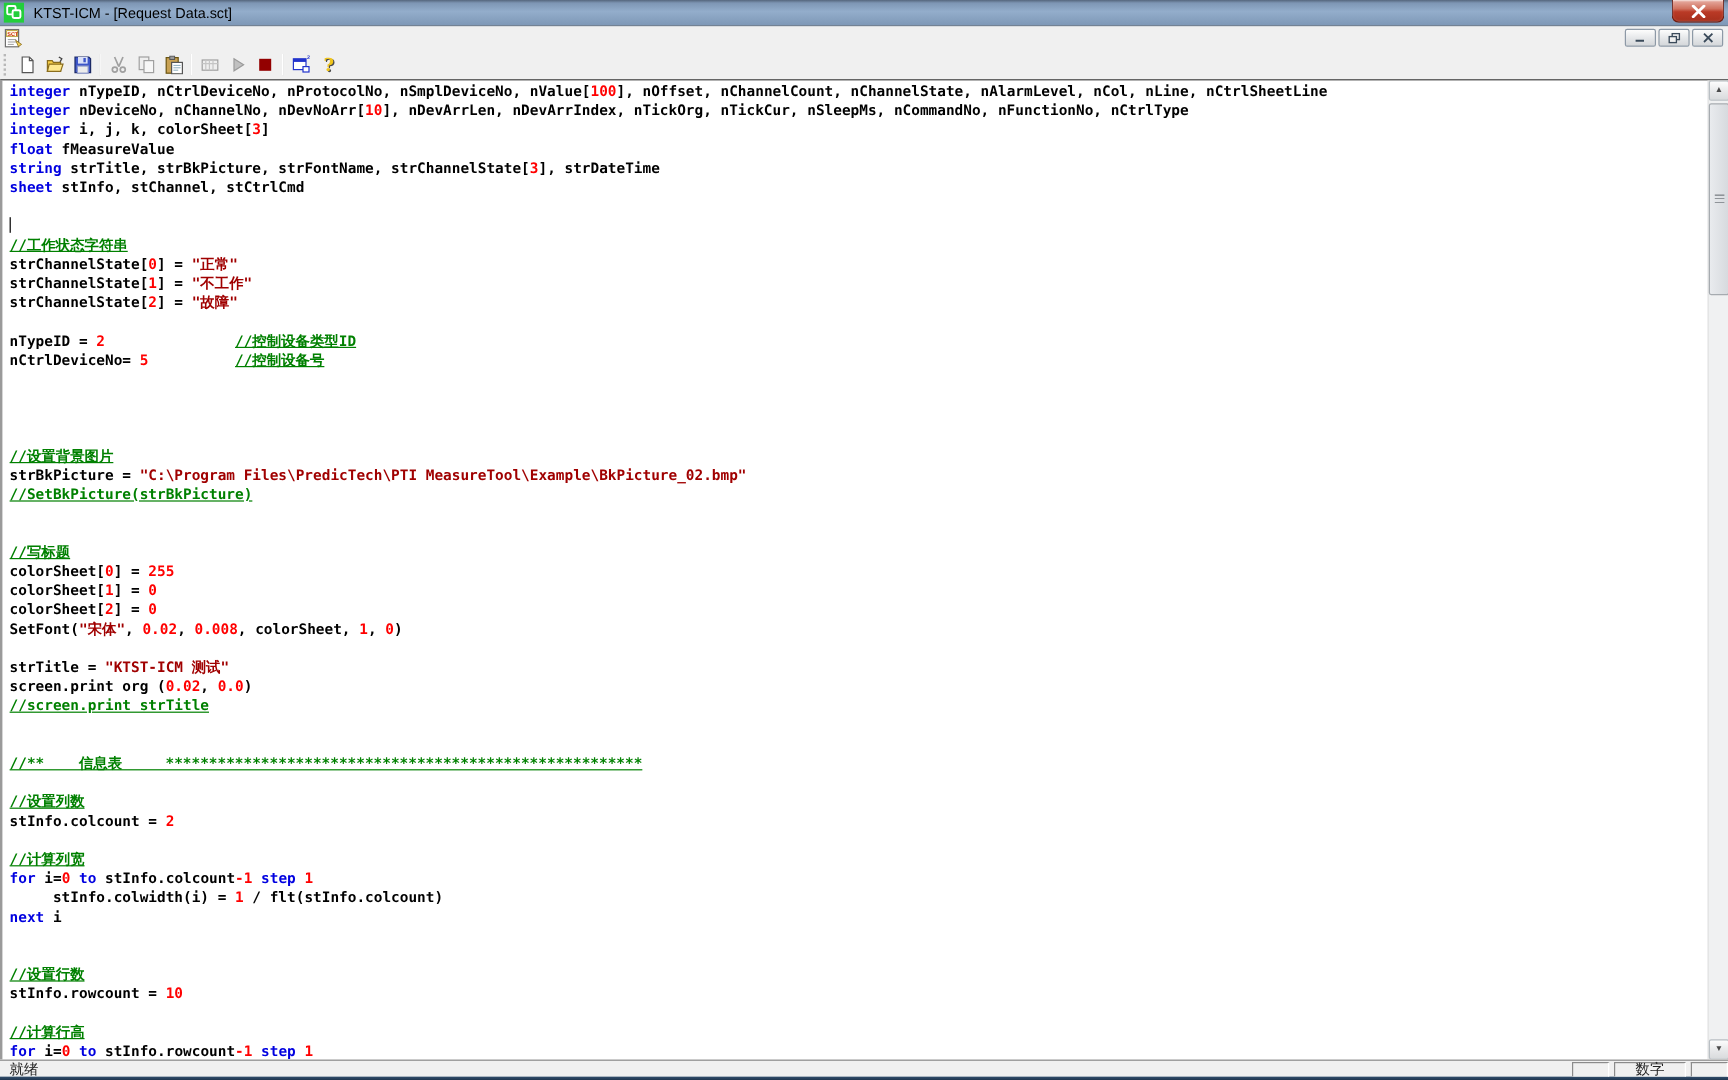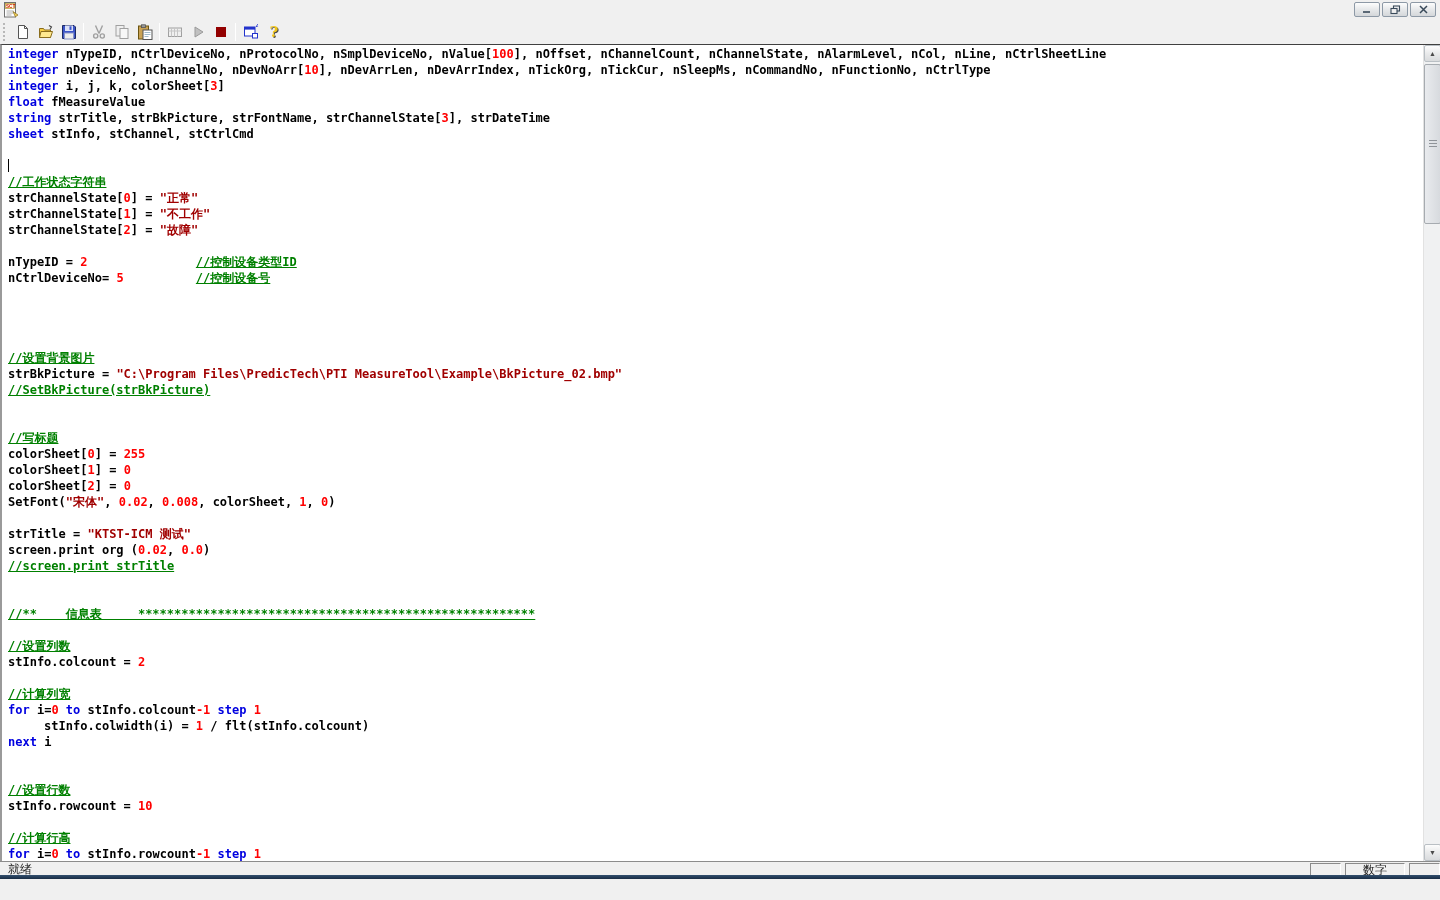--- a/index.html
+++ b/index.html
@@ -121,6 +121,21 @@
 
 <div class="window">
 
+  <div class="titlebar">
+    <div class="app-icon">
+      <svg viewBox="0 0 17 17">
+        <rect width="17" height="17" fill="#23CE3B"></rect>
+        <rect x="3" y="3" width="7" height="7" rx="1.2" fill="none" stroke="#fff" stroke-width="1.6"></rect>
+        <rect x="7.5" y="6.5" width="6.5" height="6.5" rx="1.2" fill="#23CE3B" stroke="#fff" stroke-width="1.6"></rect>
+      </svg>
+    </div>
+    <div class="title-text">KTST-ICM - [Request Data.sct]</div>
+    <div class="close-btn">
+      <svg width="13" height="11" viewBox="0 0 13 11">
+        <path d="M2 1 L11 10 M11 1 L2 10" stroke="#fff" stroke-width="2.4" stroke-linecap="round"></path>
+      </svg>
+    </div>
+  </div>
 
   <div class="menubar">
     <div class="doc-icon">

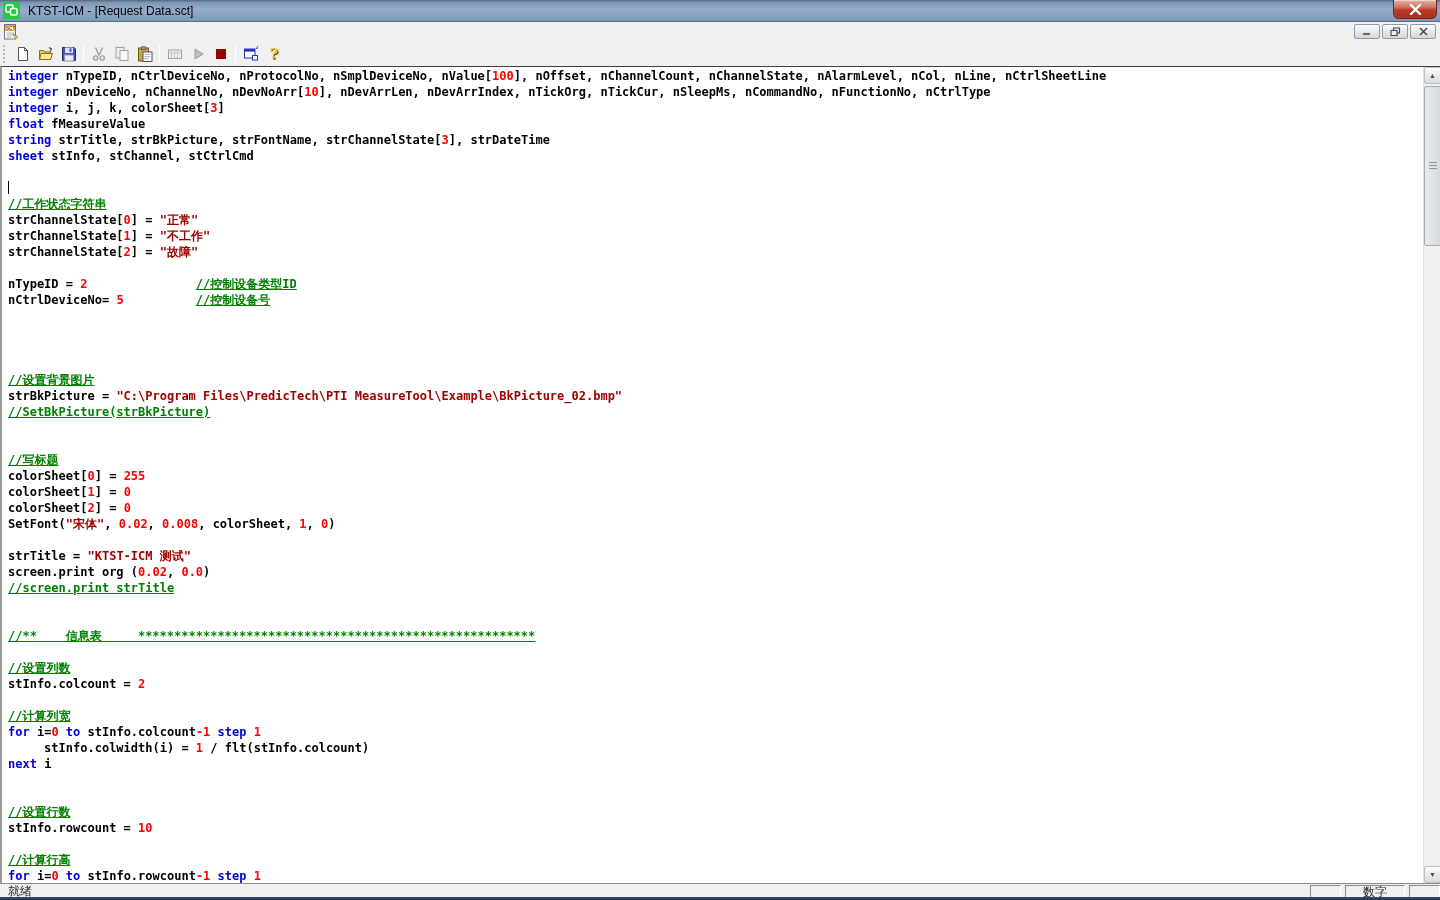--- a/index.html
+++ b/index.html
@@ -109,7 +109,7 @@
     border:1px solid; border-color:#8b8b8b #ffffff #ffffff #8b8b8b; font-size:12px; color:#222;
   }
   .panel.p1 { width:31px; }
-  .panel.p2 { width:60px; }
+  .panel.p2 { width:60px;font-family:Liberation Mono, monospace; }
   .panel.p3 { width:31px; }
 
   .taskbar-strip {

